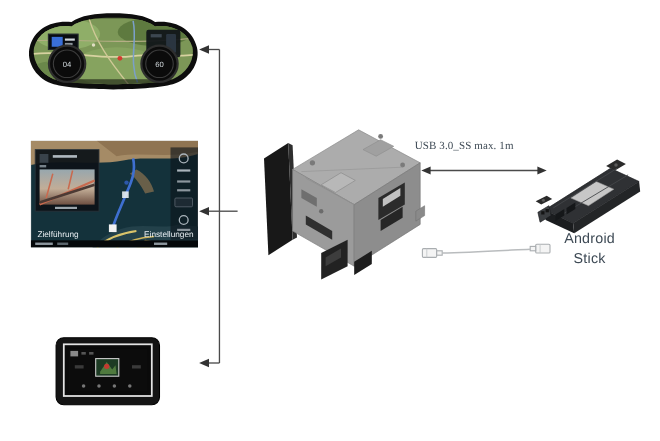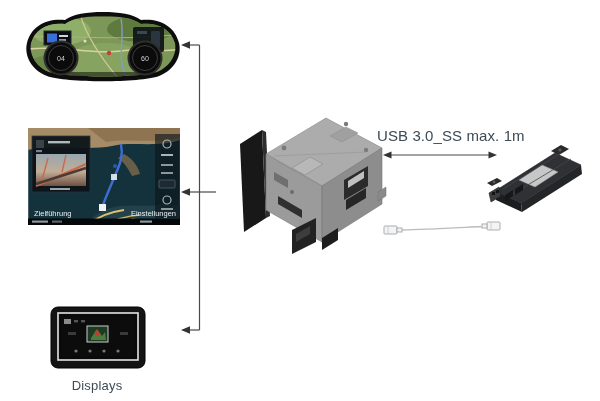--- a/index.html
+++ b/index.html
@@ -13,8 +13,8 @@
     text-align:center;line-height:1.35;
   }
   .usb-label{
-    color:#3e4a55;font-size:15px;font-weight:500;letter-spacing:.1px;
-    text-align:center;white-space:nowrap;
+    color:#3e4a55;font-size:10px;font-weight:500;letter-spacing:.1px;
+    text-align:left;white-space:nowrap;font-family:Liberation Serif, serif;
   }
   svg{display:block;}
   svg text{font-family:"Liberation Sans", sans-serif;}

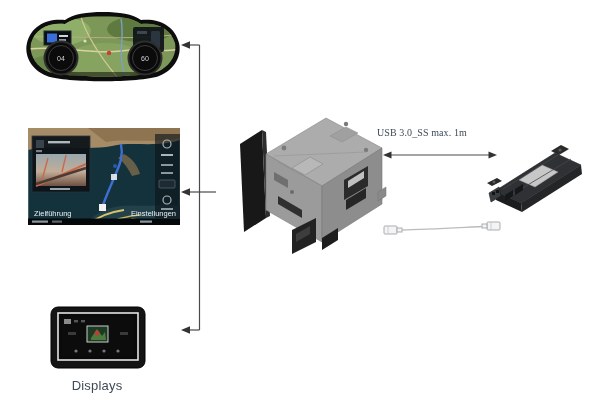--- a/index.html
+++ b/index.html
@@ -269,6 +269,10 @@
     </g>
   </svg>
 
+  <div class="abs device-label" style="left:495px;top:208px;width:82px;">
+    <div>Android</div>
+    <div>Stick</div>
+  </div>
 
 </div>
 

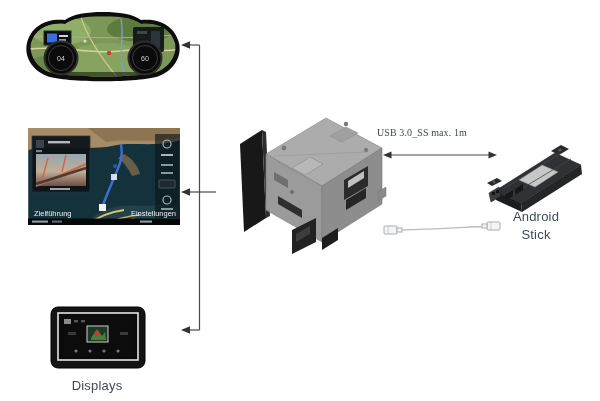--- a/index.html
+++ b/index.html
@@ -192,7 +192,6 @@
     </g>
   </svg>
 
-  <div class="abs device-label" style="left:47px;top:377px;width:100px;">Displays</div>
 
   <svg class="abs" style="left:226px;top:92px;" width="162" height="168" viewBox="0 0 162 168">
 

